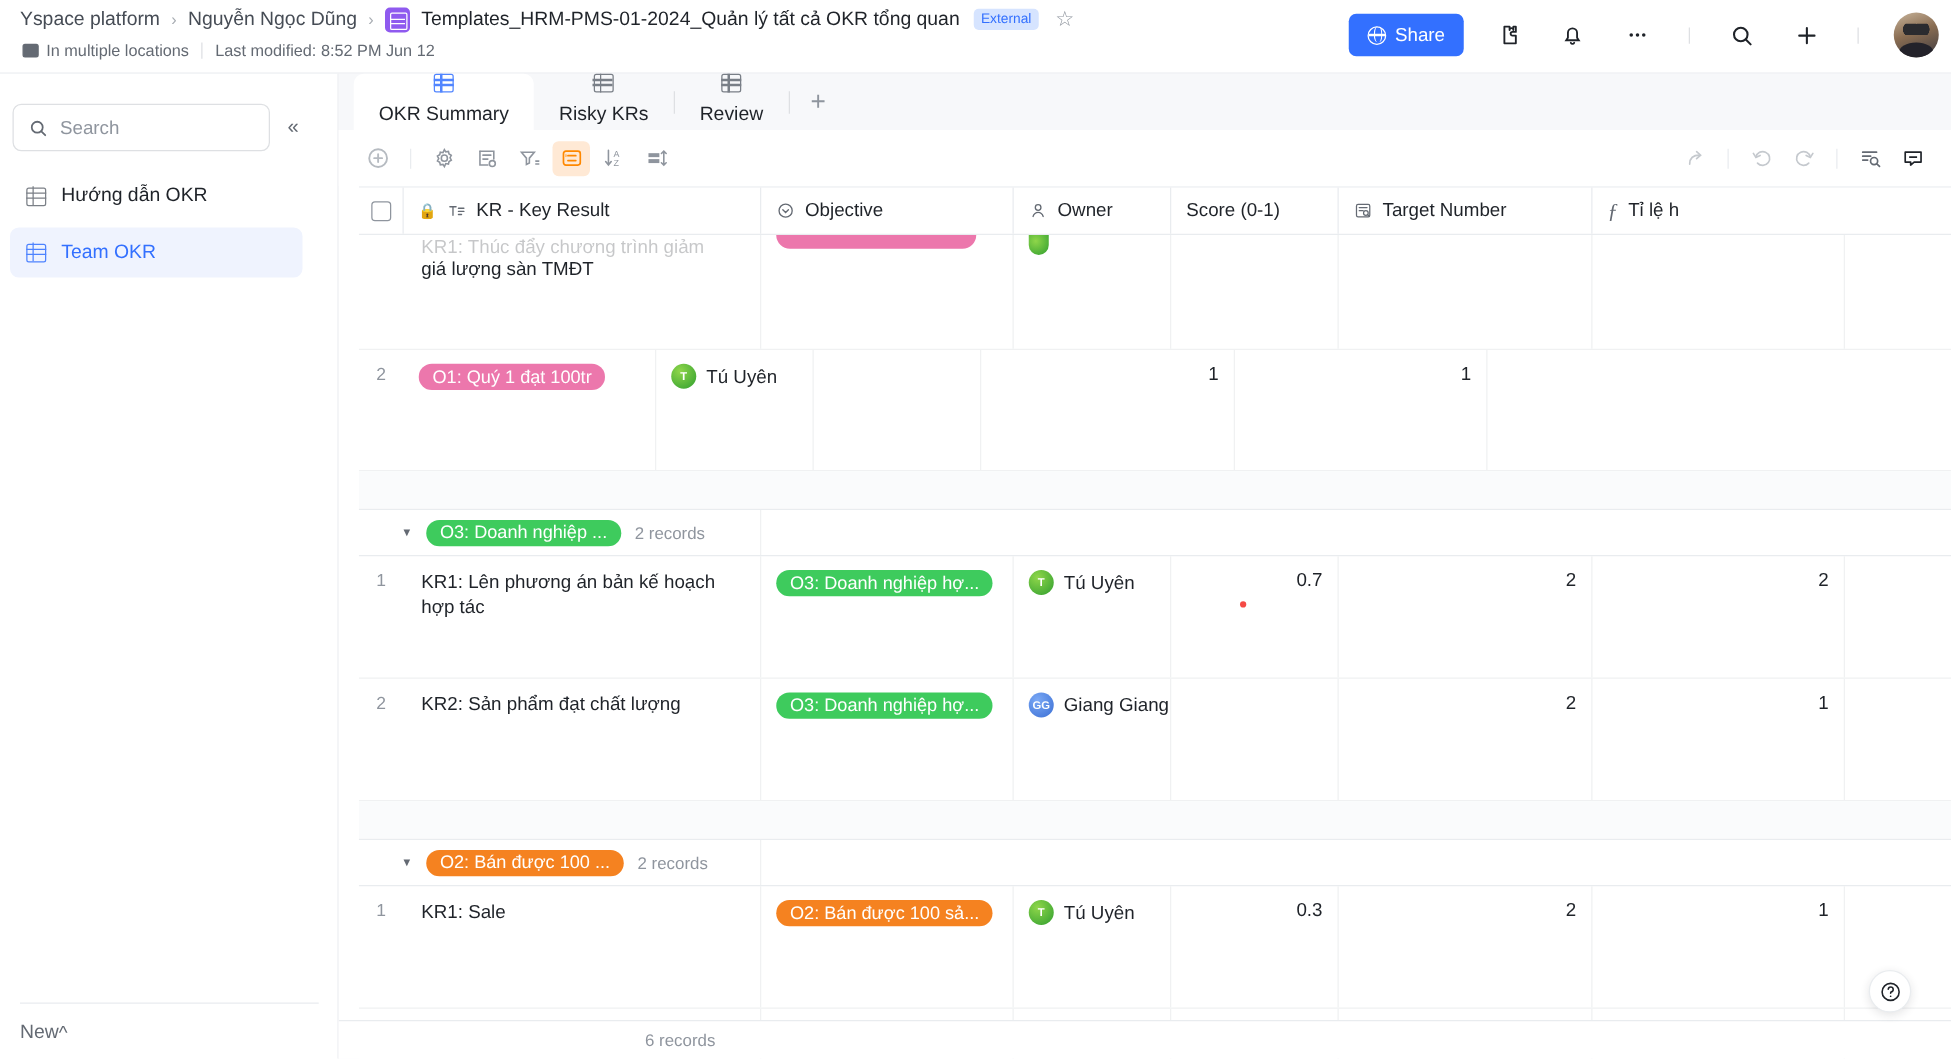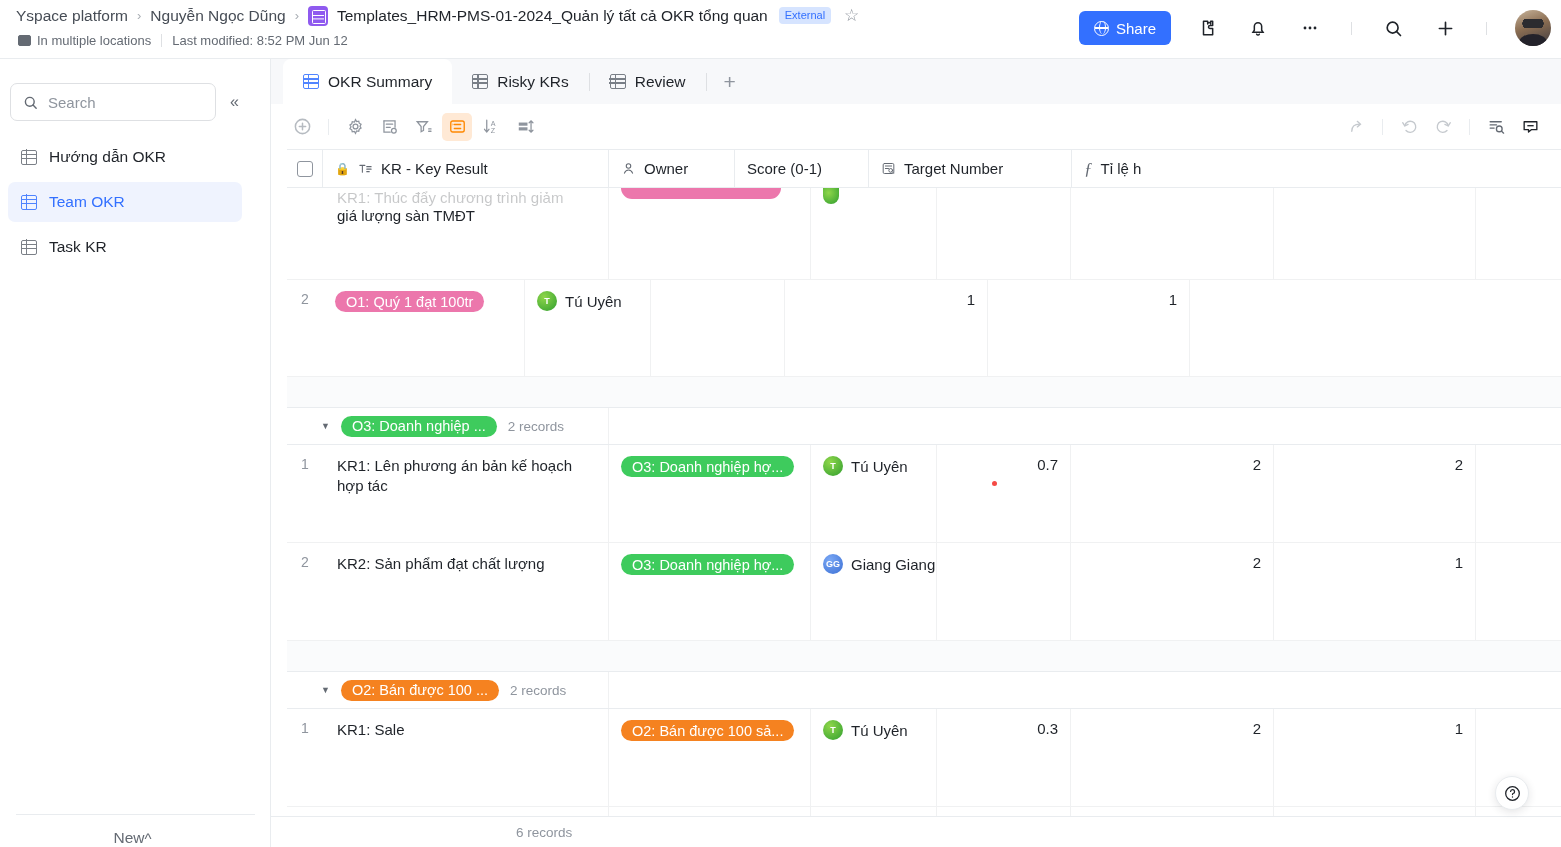--- a/index.html
+++ b/index.html
@@ -170,7 +170,7 @@
   .tab {
     display: flex; align-items: center; gap: 9px; height: 45px;
     padding: 0 20px; font-size: 15.5px; color: #1f2329;
-    cursor: pointer; border-radius: 8px 8px 0 0;
+    cursor: pointer; border-radius: 8px 8px 0 0; flex-direction: column;
   }
   .tab.active { background: #fff; font-weight: 400; }
   .tab .grid-icon { color: #646a73; }

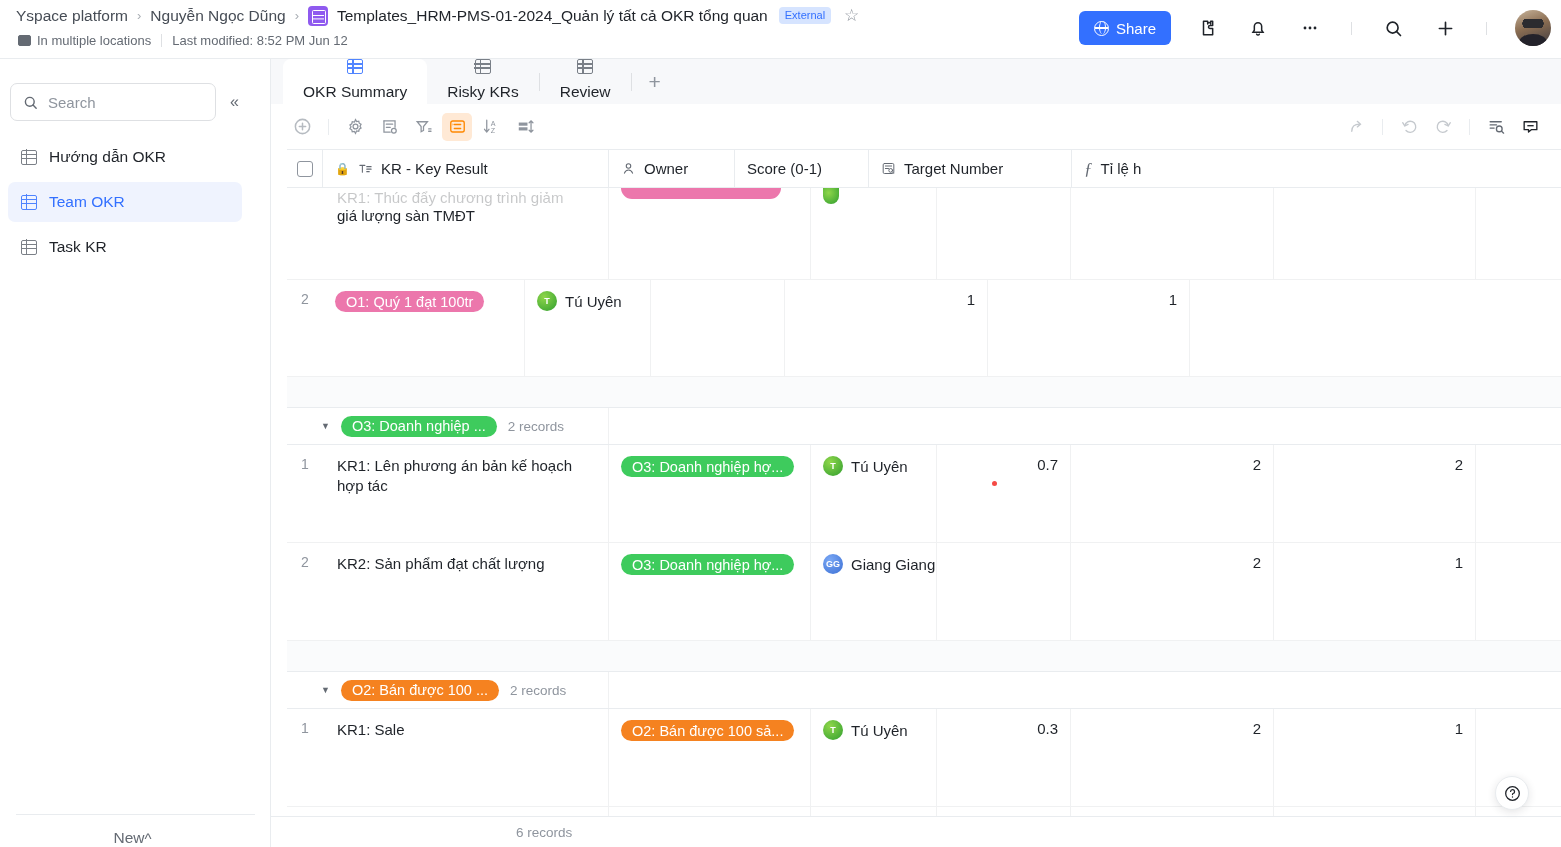--- a/index.html
+++ b/index.html
@@ -523,6 +523,13 @@
               </svg>
             <span>KR - Key Result</span>
           </div>
+          <div class="th c-obj">
+            <svg class="hicon" width="15" height="15" viewBox="0 0 24 24" fill="none" stroke="#646a73" stroke-width="1.7" stroke-linecap="round">
+                <circle cx="12" cy="12" r="8.4"></circle>
+                <path d="M8.4 10.8 12 14.4l3.6-3.6"></path>
+              </svg>
+            <span>Objective</span>
+          </div>
           <div class="th c-owner">
             <svg class="hicon" width="15" height="15" viewBox="0 0 24 24" fill="none" stroke="#646a73" stroke-width="1.7" stroke-linecap="round">
                 <circle cx="12" cy="8" r="3.6"></circle>

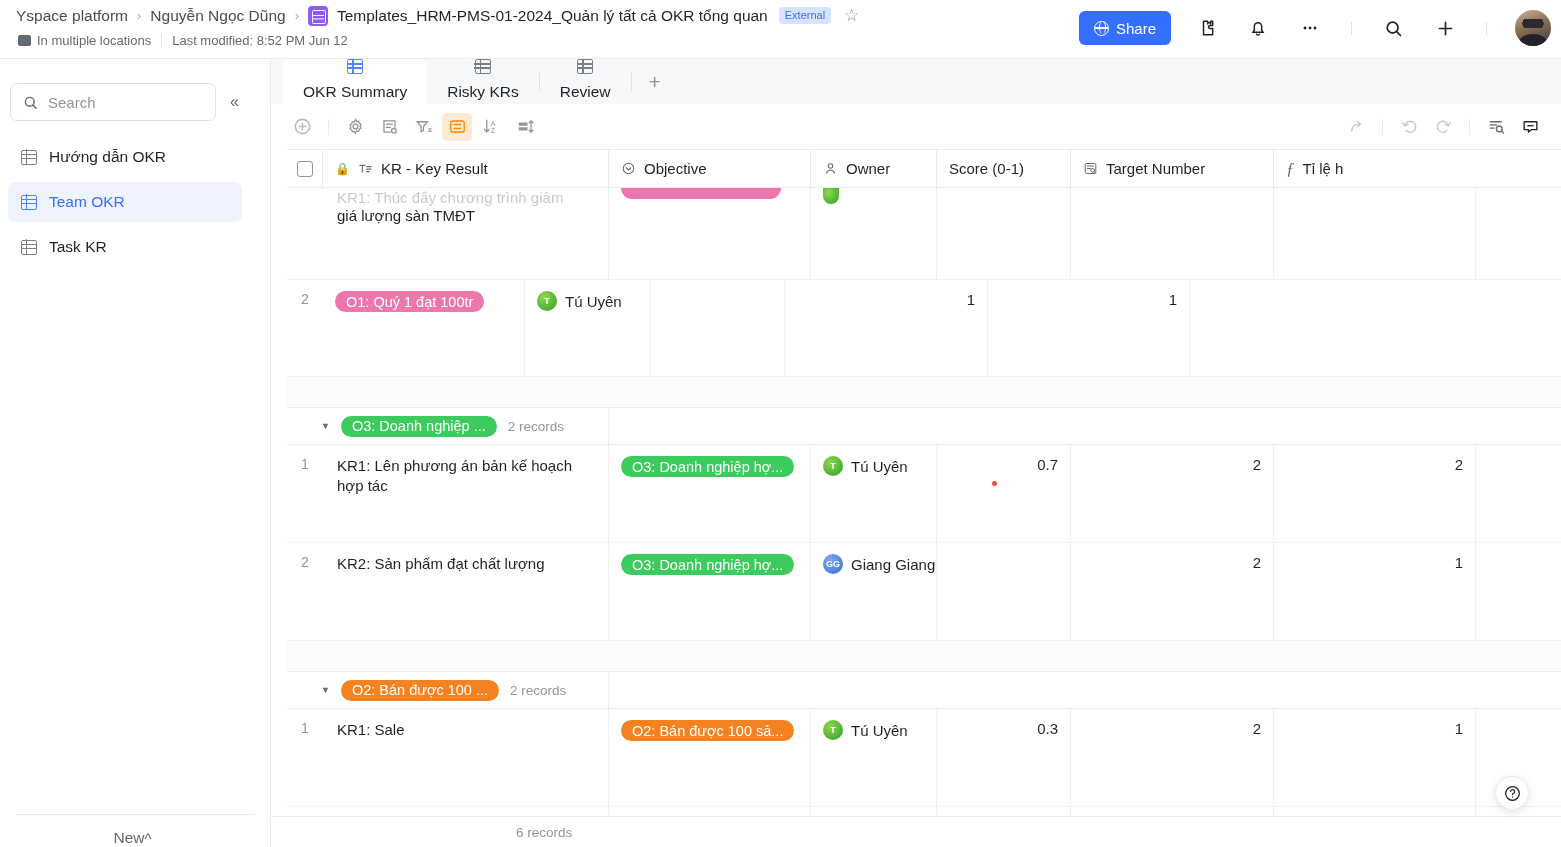--- a/index.html
+++ b/index.html
@@ -385,10 +385,6 @@
       <div class="nav-item active">
         <span class="grid-icon"></span>
         <span>Team OKR</span>
-      </div>
-      <div class="nav-item">
-        <span class="grid-icon"></span>
-        <span>Task KR</span>
       </div>
     </div>
 

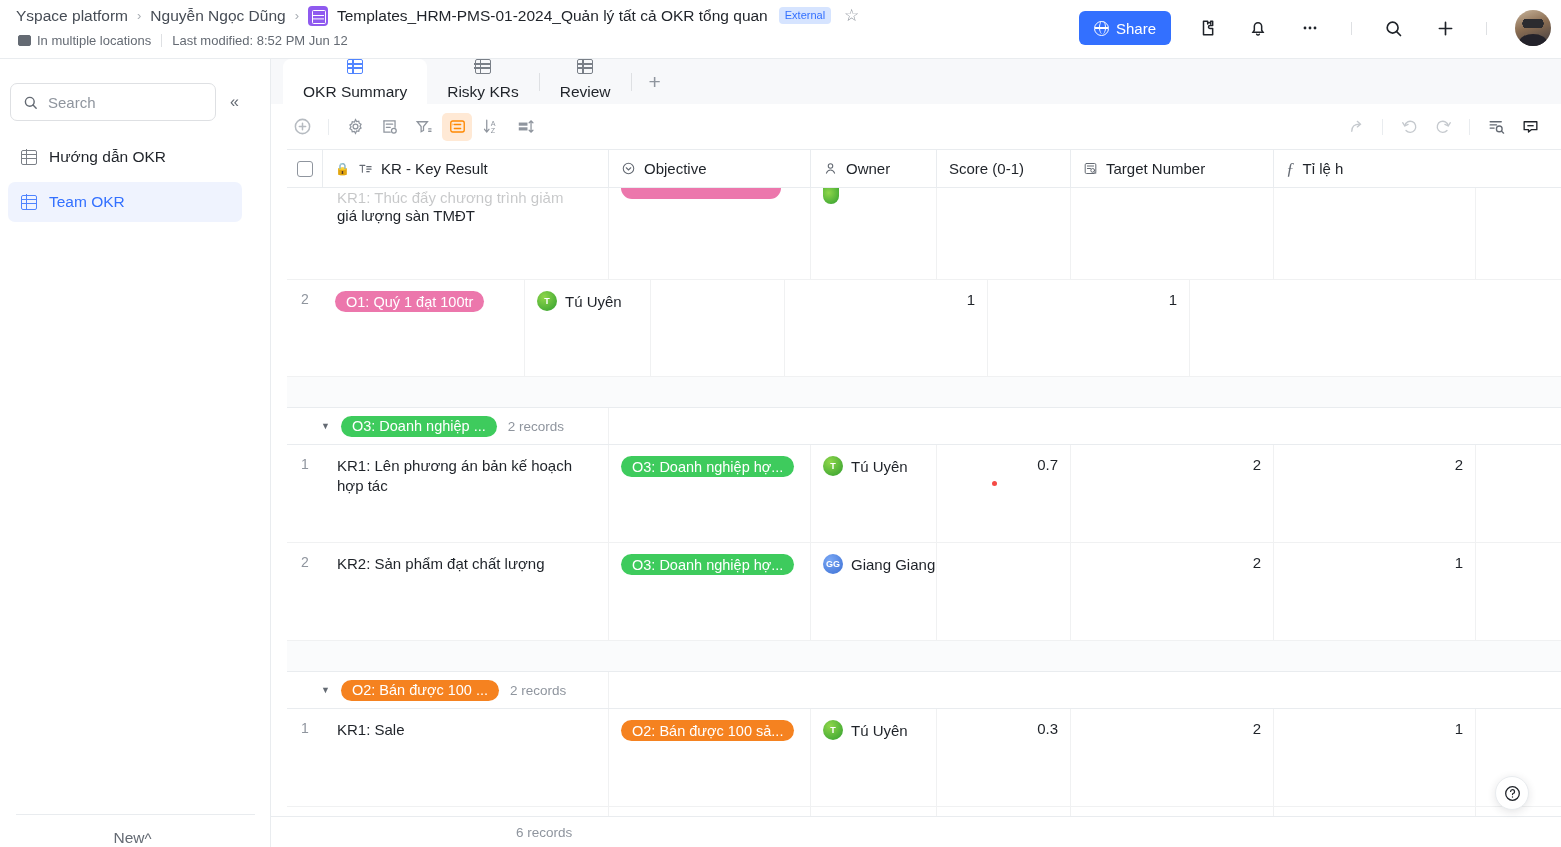--- a/index.html
+++ b/index.html
@@ -153,8 +153,8 @@
   }
   .sb-divider { height: 1px; background: #e9ecef; margin-bottom: 10px; }
   .new-row {
-    display: flex; align-items: center; justify-content: center;
-    font-size: 15.5px; color: #646a73; padding: 4px 6px 0 0; cursor: pointer;
+    display: flex; align-items: center; justify-content: flex-start;
+    font-size: 15.5px; color: #646a73; padding: 4px 6px 12px 0; cursor: pointer;
   }
   .chevron-up { color: #646a73; font-size: 15px; }
 

